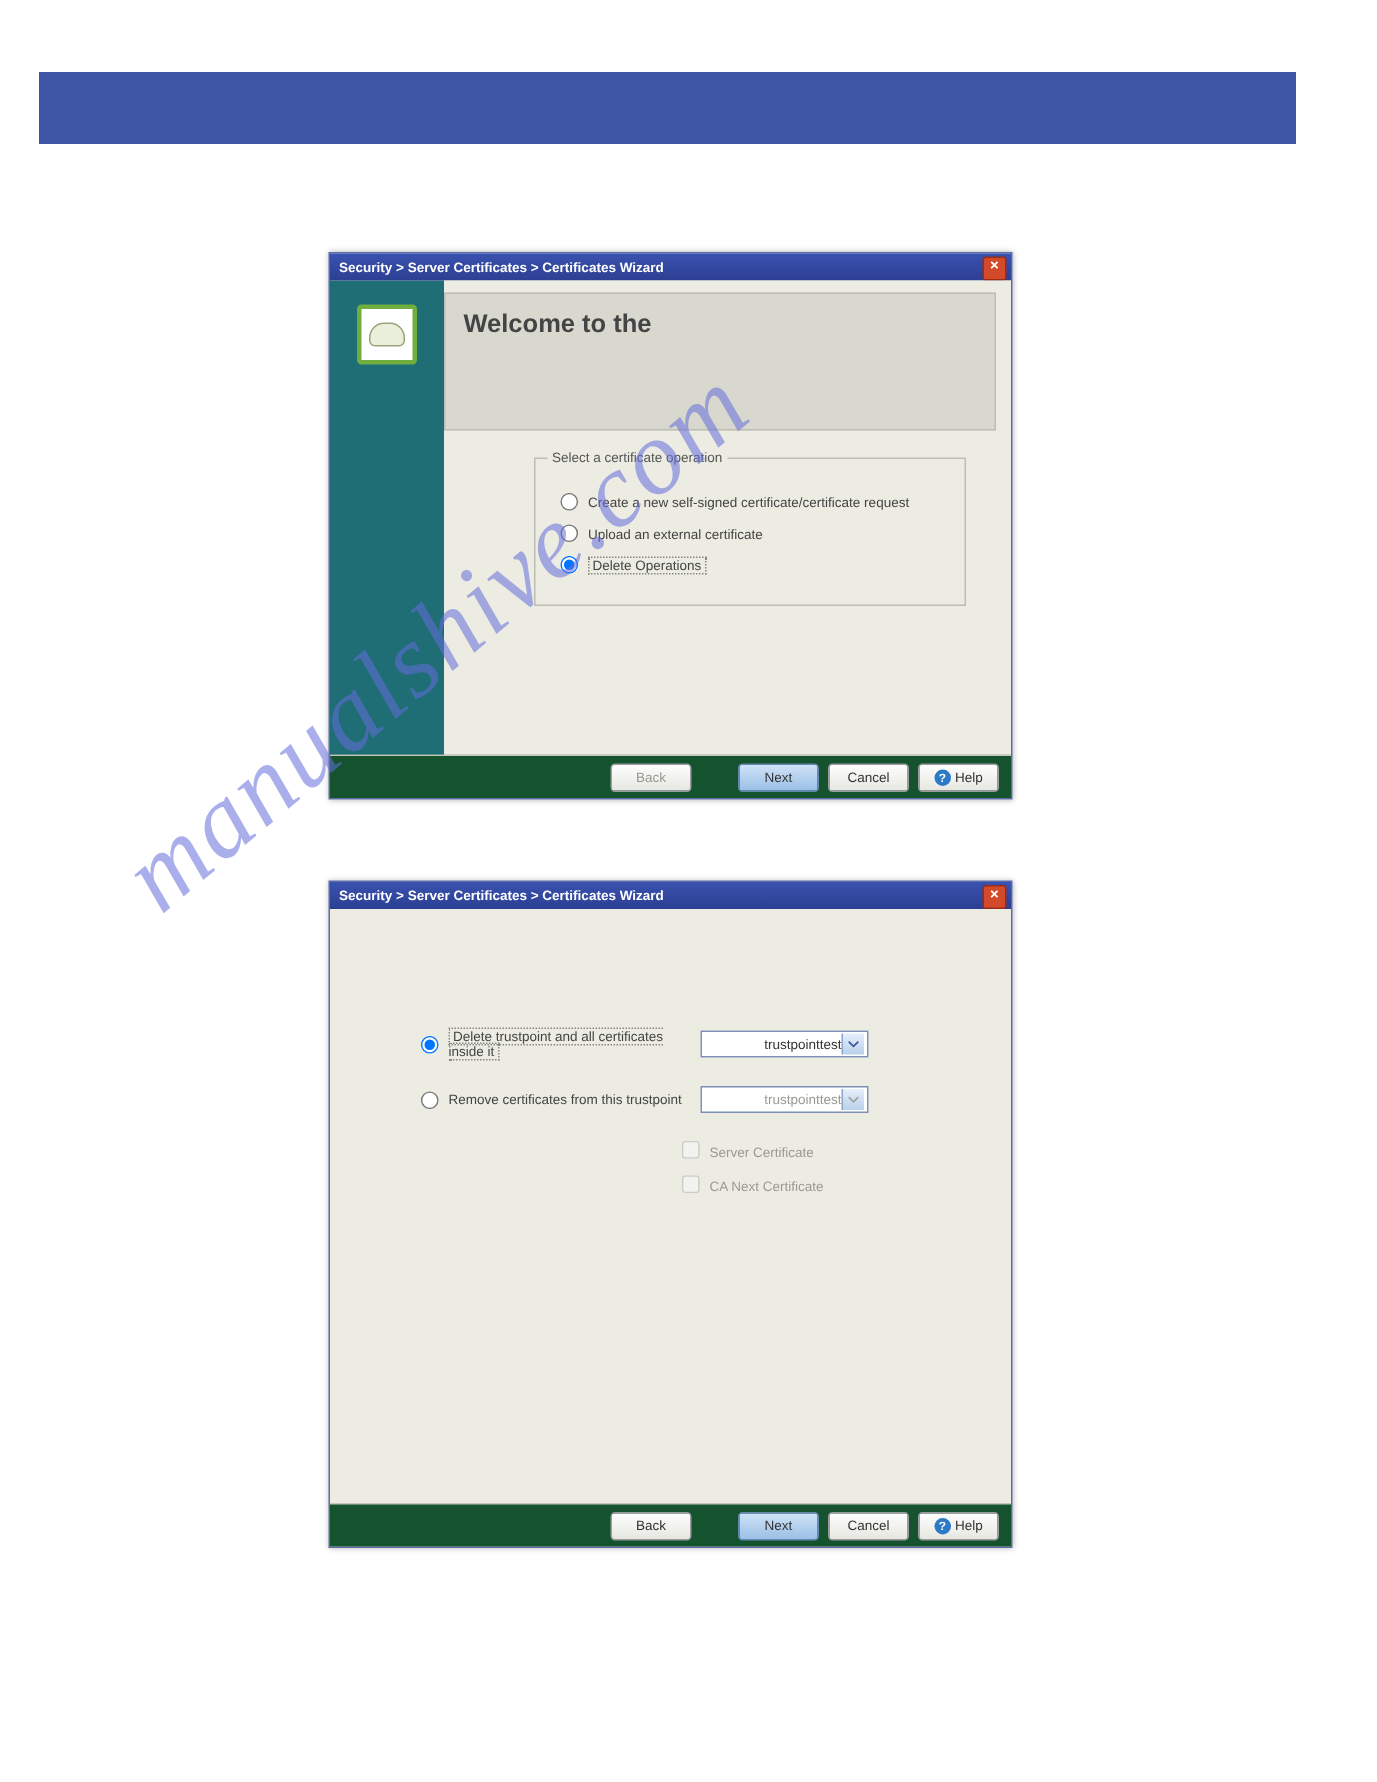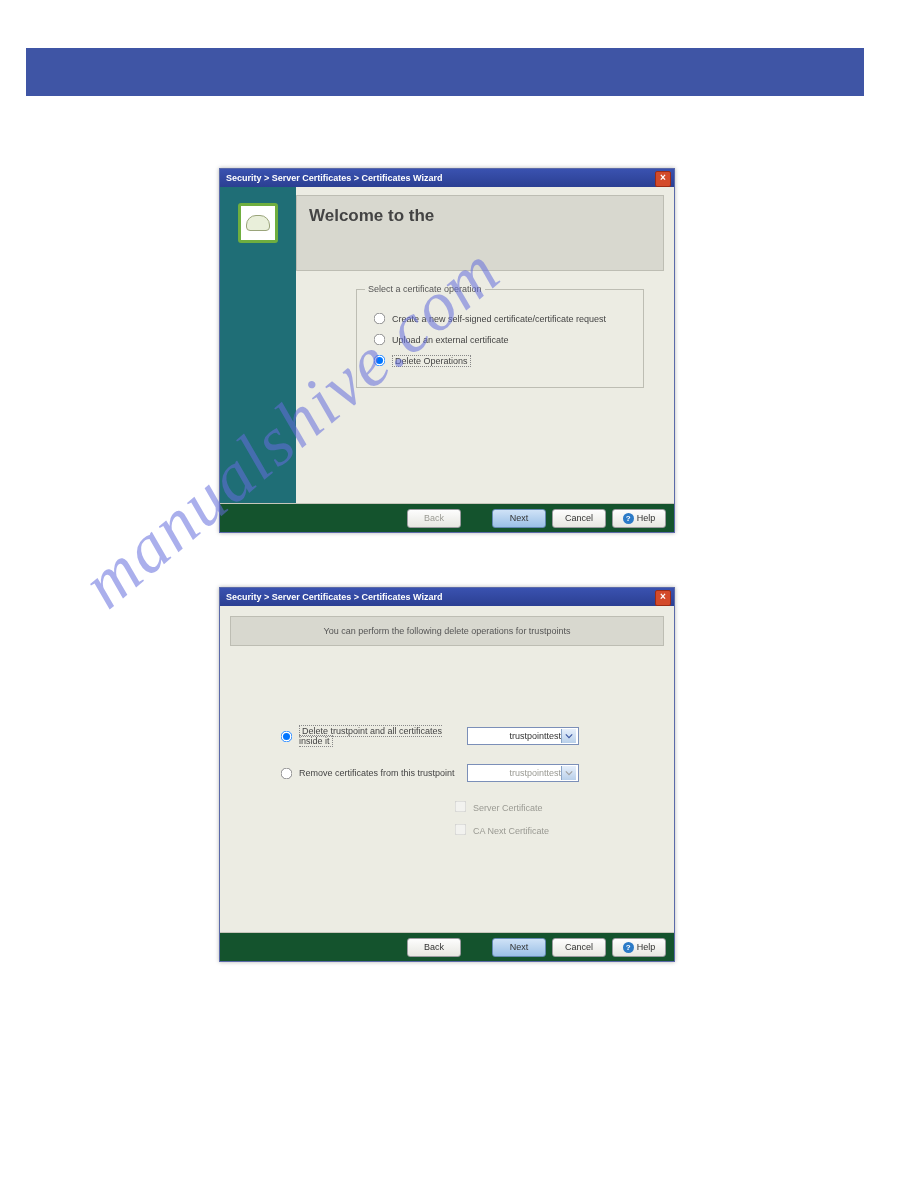--- a/index.html
+++ b/index.html
@@ -120,7 +120,7 @@
     background: #d8d8cf;
     border: 1px solid #bdbdb3;
     margin: 8px 10px 0 0;
-    padding: 10px 12px 12px 12px;
+    padding: 10px 12px 28px 12px;
     height: 52px;
   }
   .wiz1-heading .line1 {

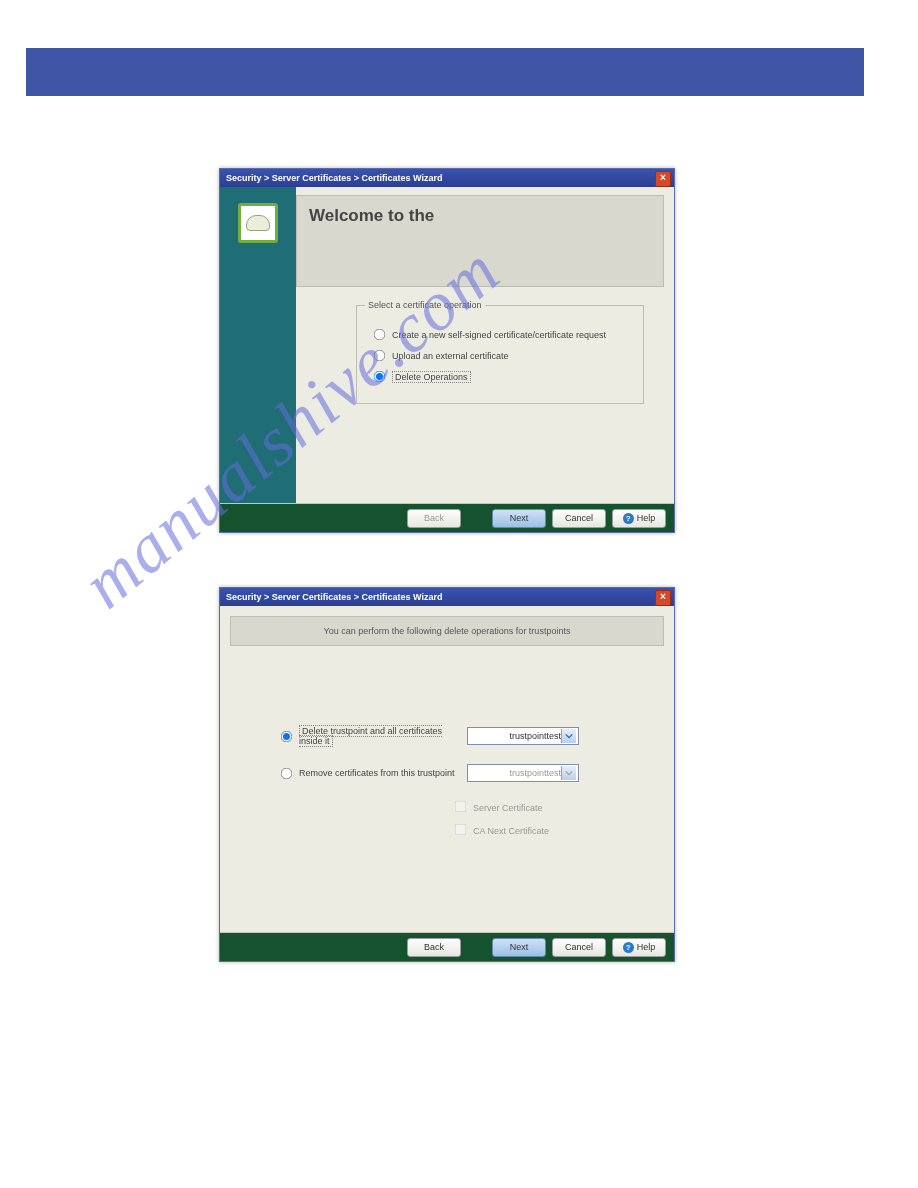--- a/index.html
+++ b/index.html
@@ -365,7 +365,6 @@
       <span class="close-btn">×</span>
     </div>
     <div class="wiz2-body">
-      <div class="wiz2-banner">You can perform the following delete operations for trustpoints</div>
 
       <div class="del-grid">
 

